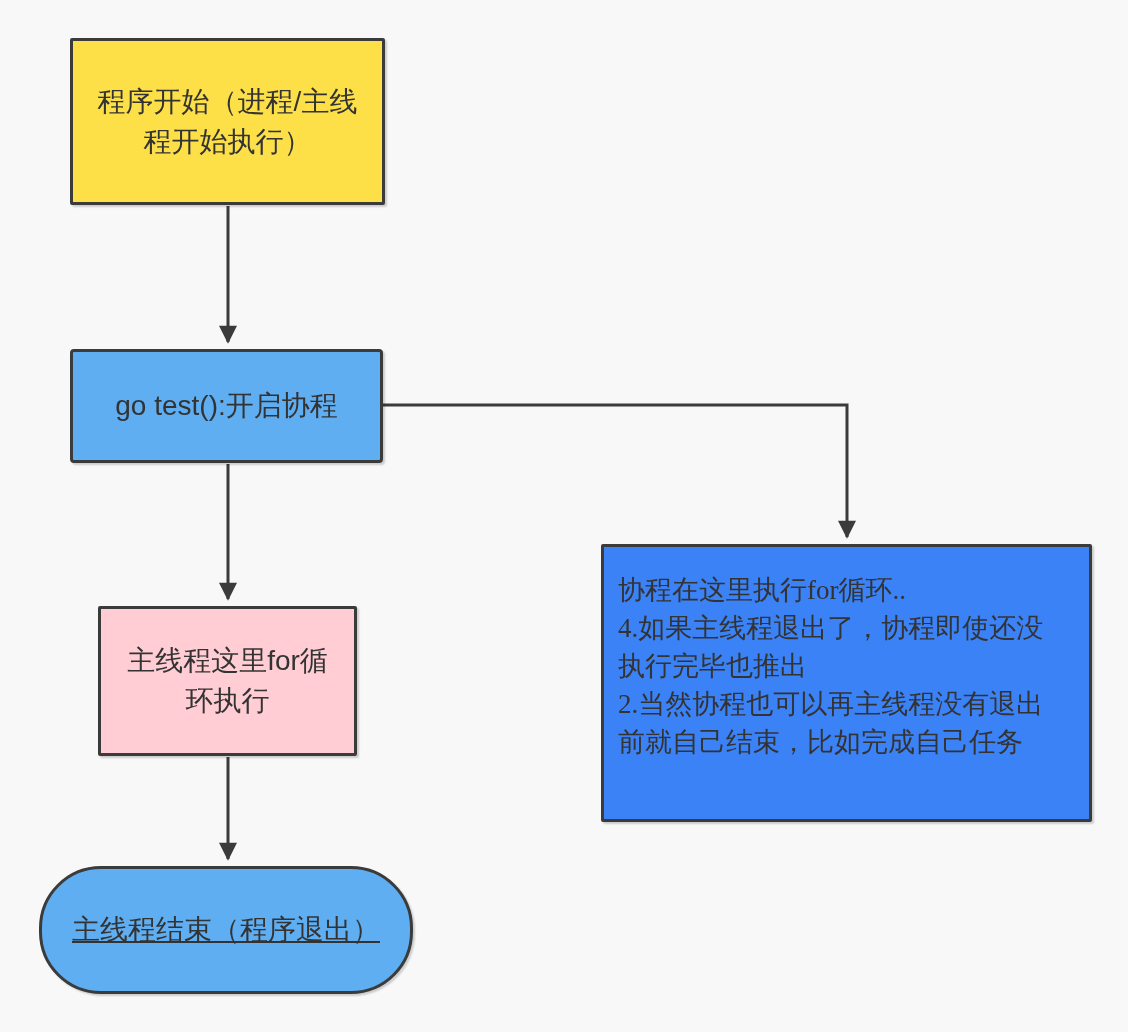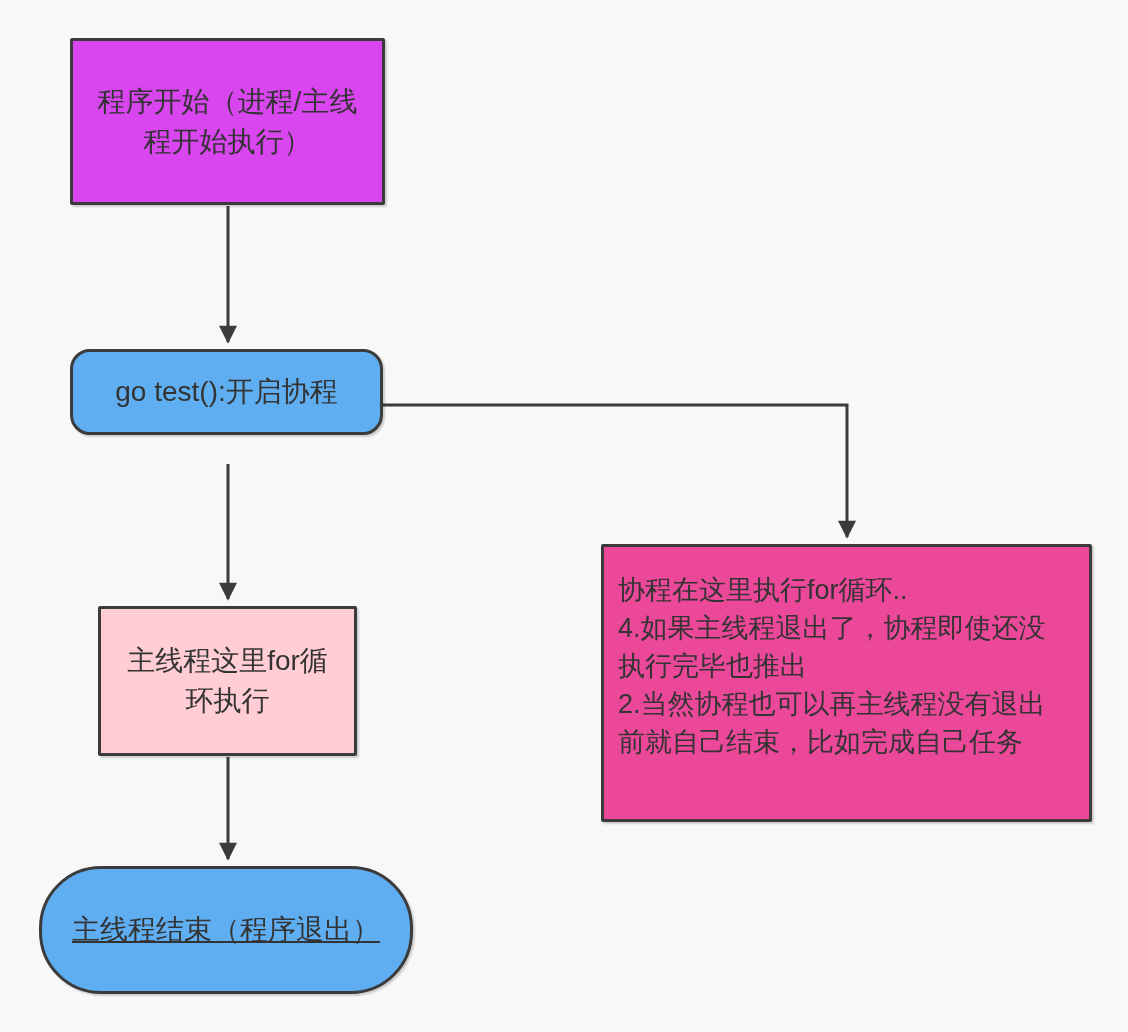--- a/index.html
+++ b/index.html
@@ -104,7 +104,7 @@
     <path d="M 383 405 L 847 405 L 847 537" fill="none" stroke="#3b3b3b" stroke-width="3" marker-end="url(#arrowhead)"></path>
   </svg>
 
-  <div class="node node-start" style="background-color: #d946ef; justify-content: flex-end;">
+  <div class="node node-start" style="background-color: #fde047; justify-content: flex-end;">
     <span>程序开始（进程/主线程开始执行）</span>
   </div>
 

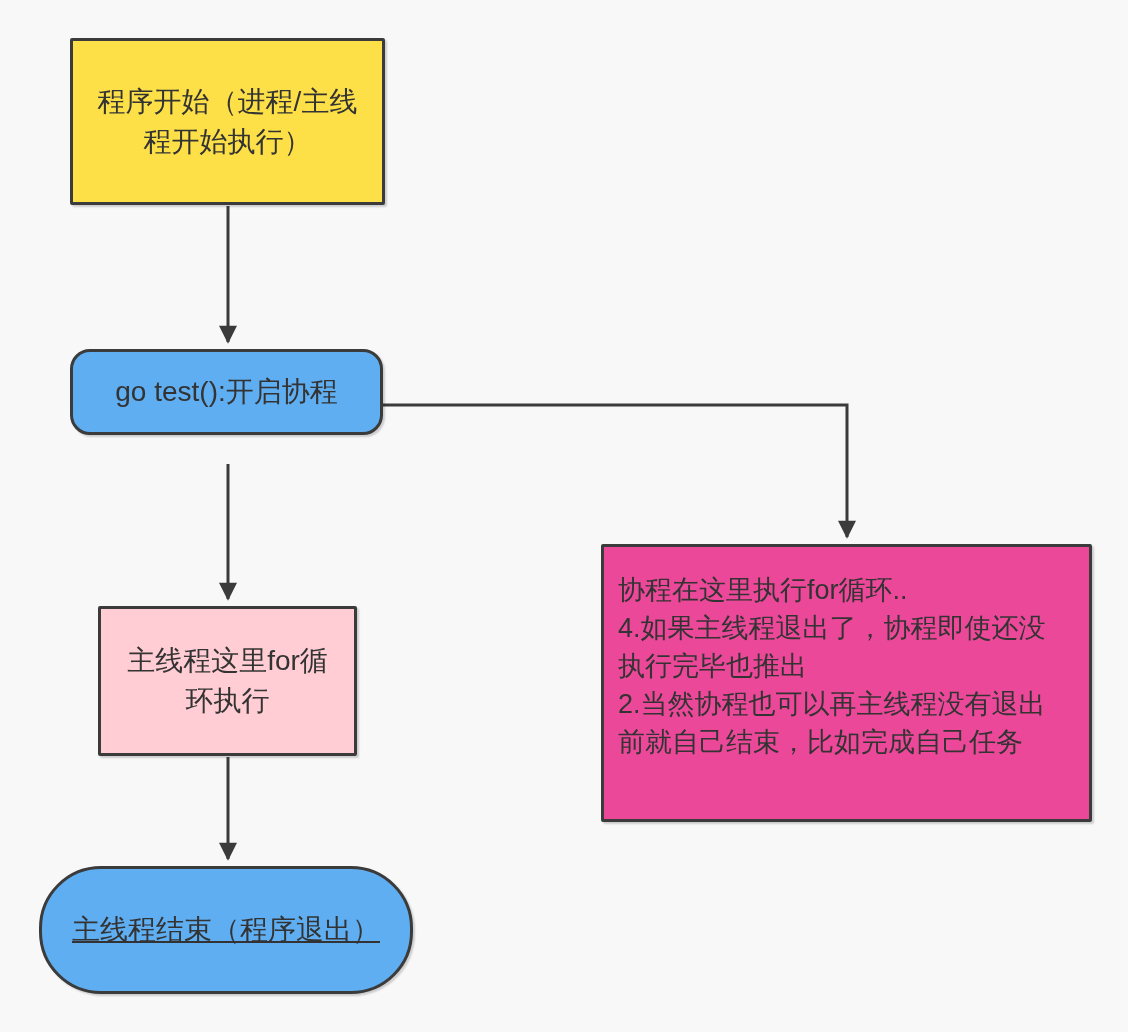--- a/index.html
+++ b/index.html
@@ -50,8 +50,8 @@
     left: 70px;
     top: 349px;
     width: 313px;
-    height: 86px;
-    border-radius: 20px;
+    height: 114px;
+    border-radius: 4px;
     padding: 0 12px;
   }
   .node-for {

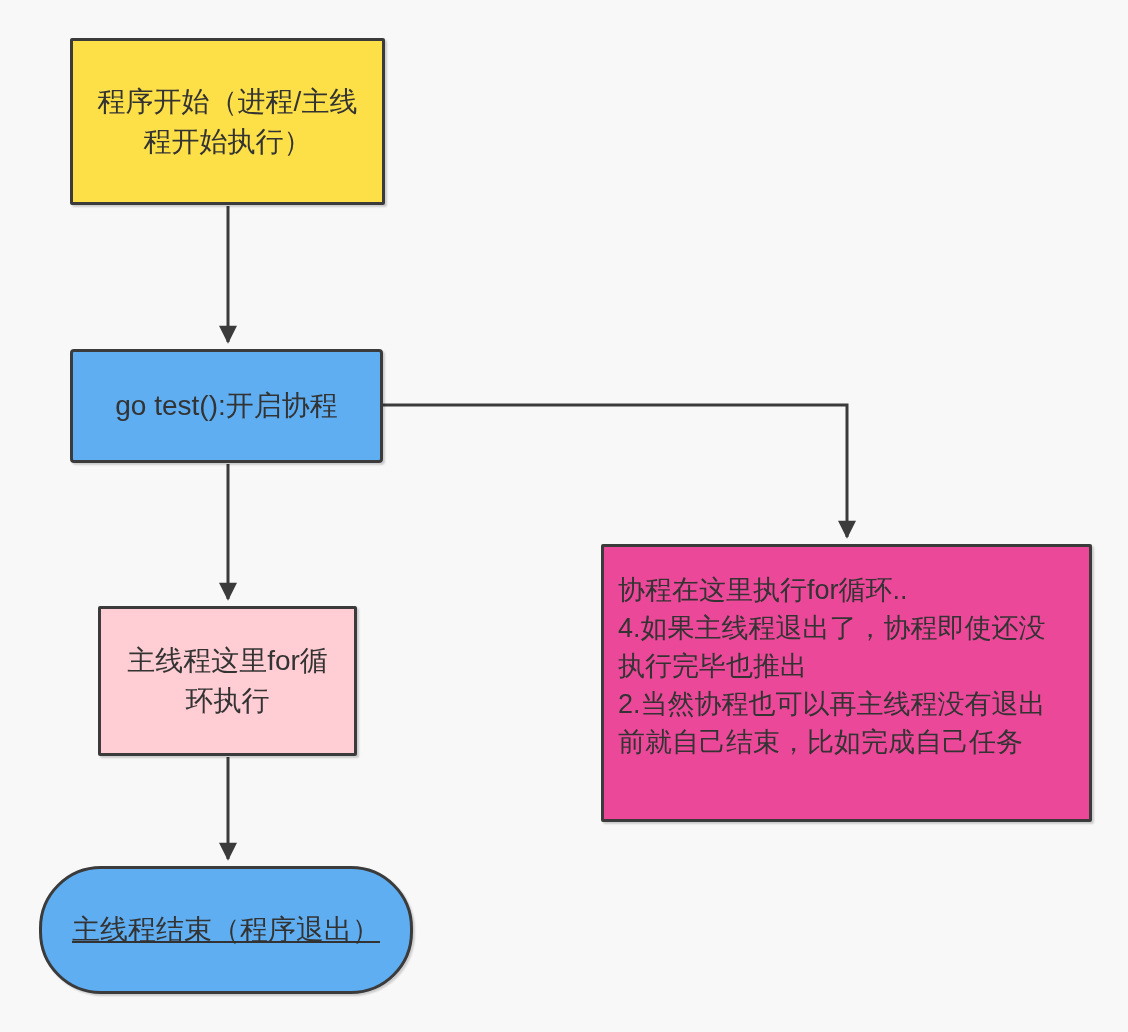--- a/index.html
+++ b/index.html
@@ -120,7 +120,7 @@
     <span>主线程结束（程序退出）</span>
   </div>
 
-  <div class="node node-note" style="background-color: #ec4899;">
+  <div class="node node-note" style="background-color: #3b82f6; font-family: Liberation Serif, serif;">
     <p class="note-line">协程在这里执行for循环..</p>
     <p class="note-line">4.如果主线程退出了，协程即使还没执行完毕也推出</p>
     <p class="note-line">2.当然协程也可以再主线程没有退出前就自己结束，比如完成自己任务</p>

